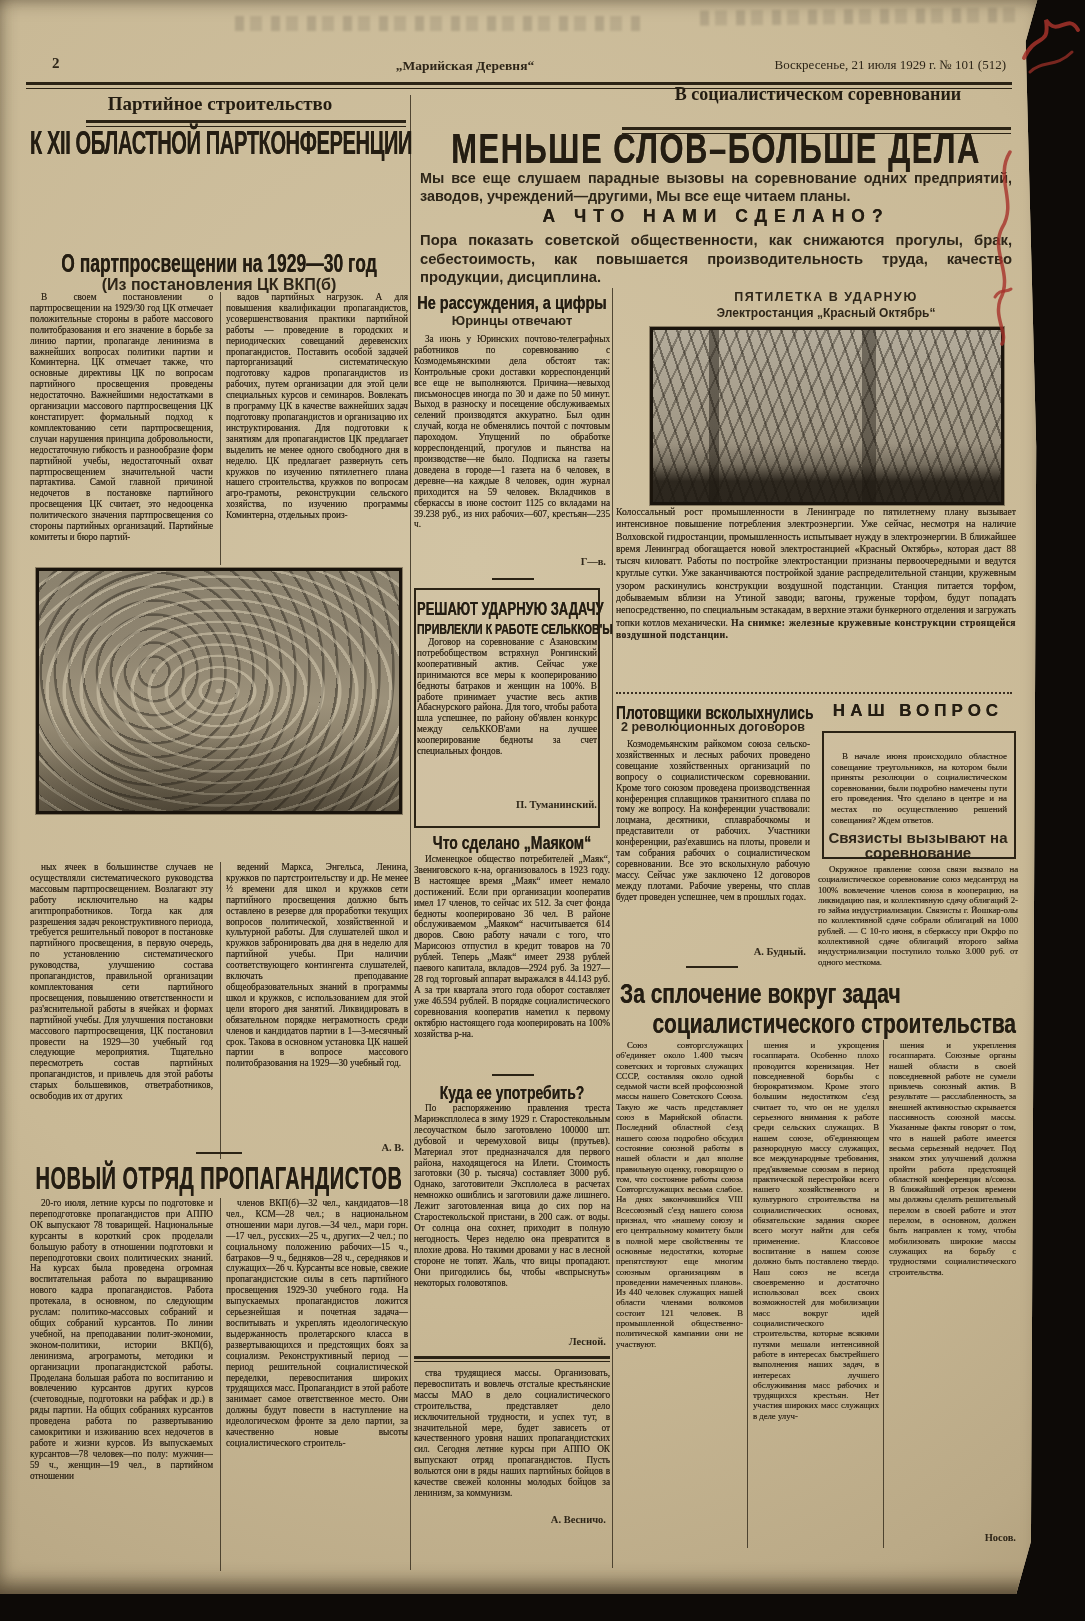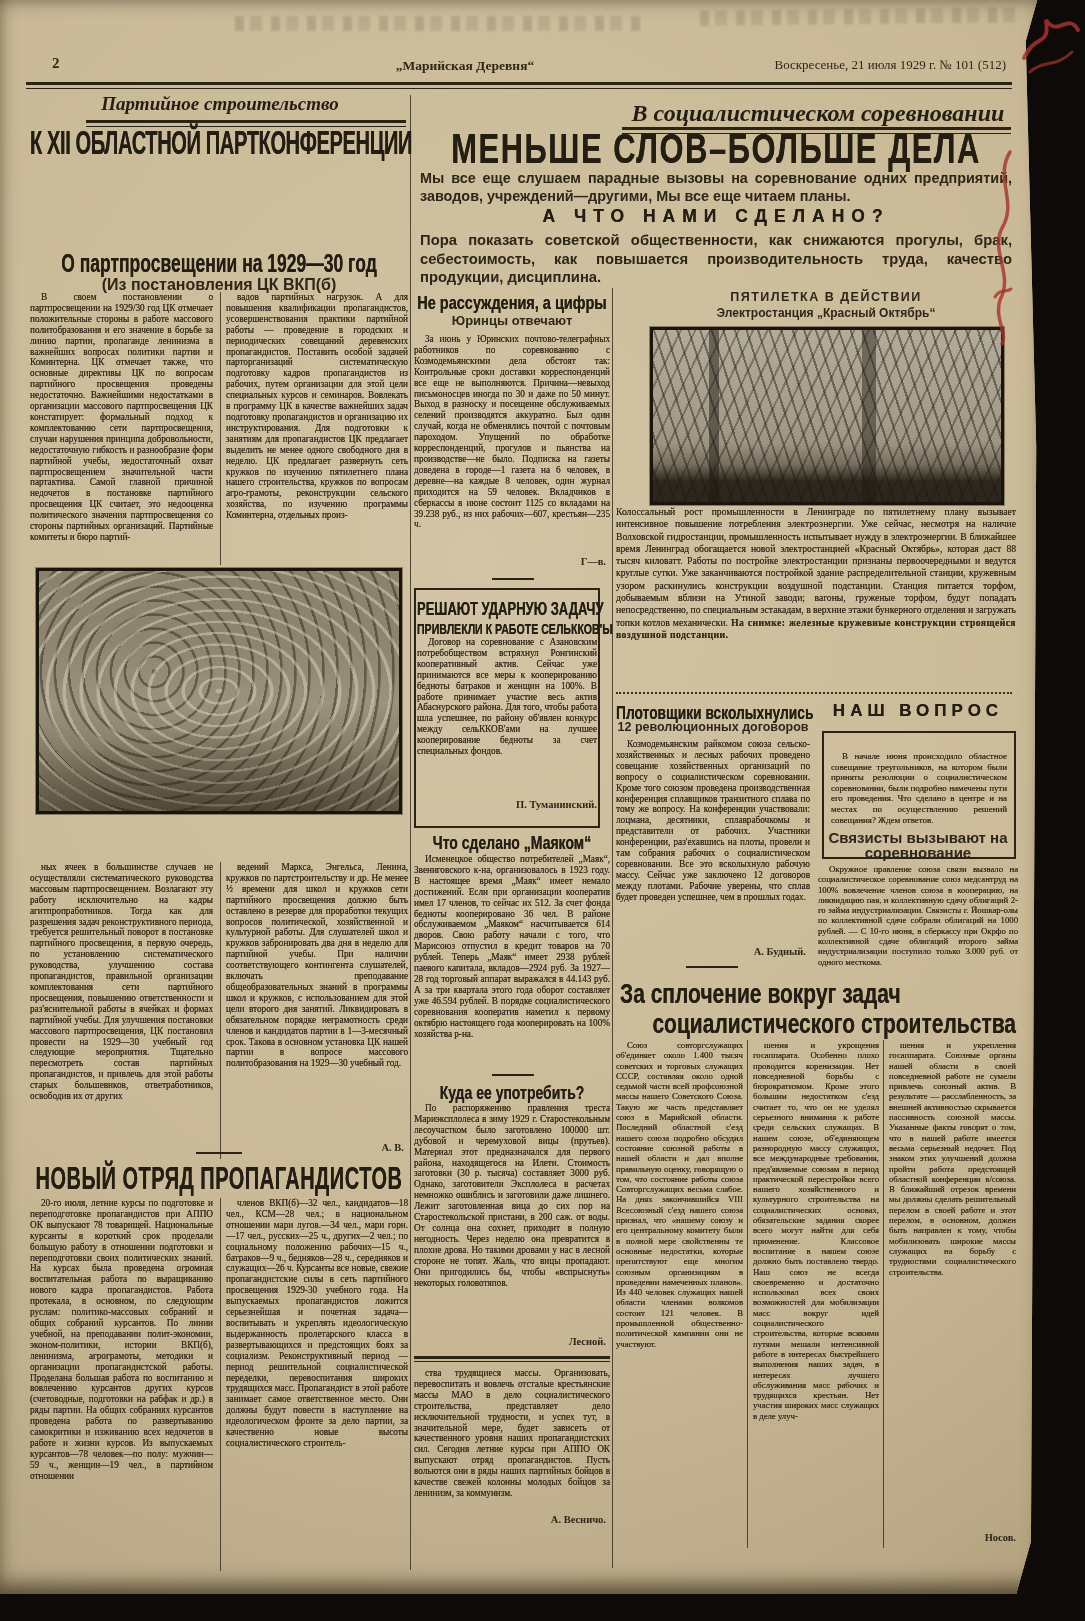--- a/index.html
+++ b/index.html
@@ -26,7 +26,7 @@
   .sq{display:inline-block;transform-origin:50% 50%;white-space:nowrap;}
   .headline{color:#241d12;text-shadow:0 0 .4px rgba(30,24,14,.9);}
   .sig{font-size:10.5px;font-weight:bold;color:#2e2619;}
-  .kicker{font-style:italic;font-weight:bold;color:#241d12;}
+  .kicker{font-weight:bold;color:#241d12;}
   .photo{border:3px solid #1a140c;box-shadow:0 0 0 1px rgba(90,78,58,.6);}
   .box{border:2px solid #2b2315;background:rgba(210,196,166,.25);}
   .bleed{position:absolute;height:15px;opacity:.45;filter:blur(1.1px);

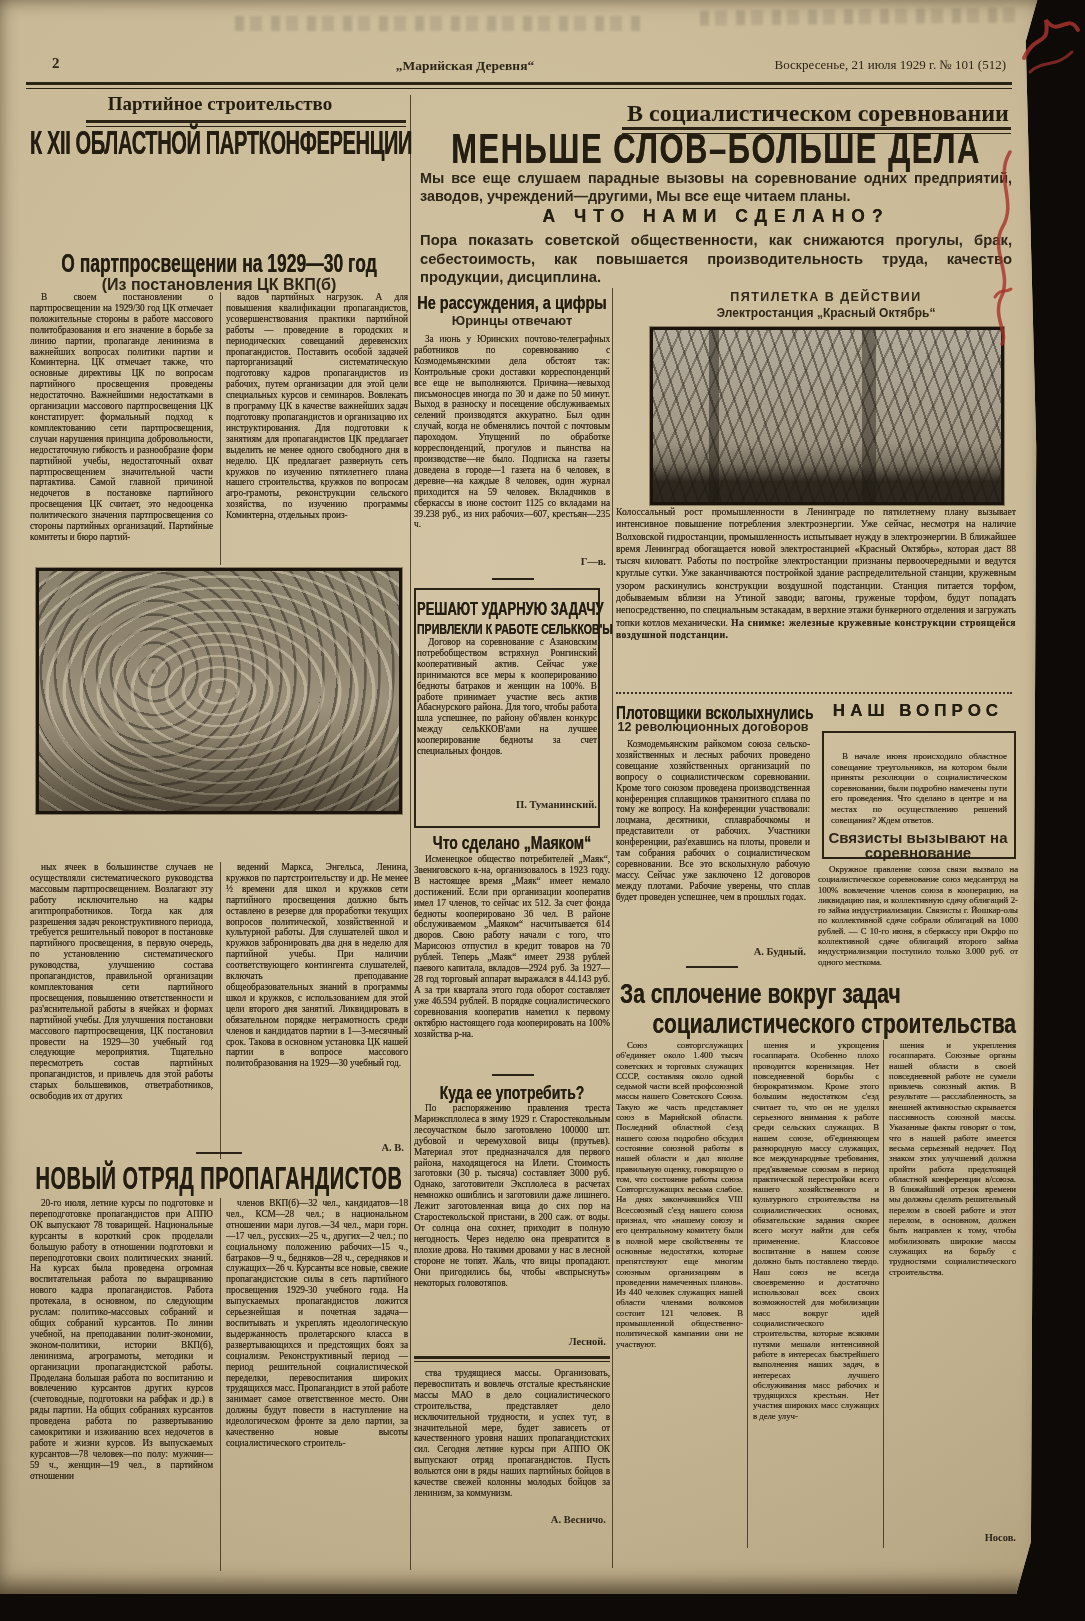--- a/index.html
+++ b/index.html
@@ -52,7 +52,7 @@
   <div class="abs kicker center" style="left:40px;top:93px;width:360px;font-size:19px;">Партийное строительство</div>
   <div class="hrule" style="left:86px;top:120px;width:320px;height:3px;"></div>
   <div class="hrule" style="left:86px;top:126px;width:320px;height:1px;"></div>
-  <div class="abs kicker center" style="left:625px;top:100px;width:386px;font-size:24px;">В социалистическом соревновании</div>
+  <div class="abs kicker center" style="left:625px;top:84px;width:386px;font-size:18px;">В социалистическом соревновании</div>
   <div class="hrule" style="left:622px;top:127px;width:389px;height:3px;"></div>
   <div class="hrule" style="left:622px;top:133px;width:389px;height:1px;"></div>
 

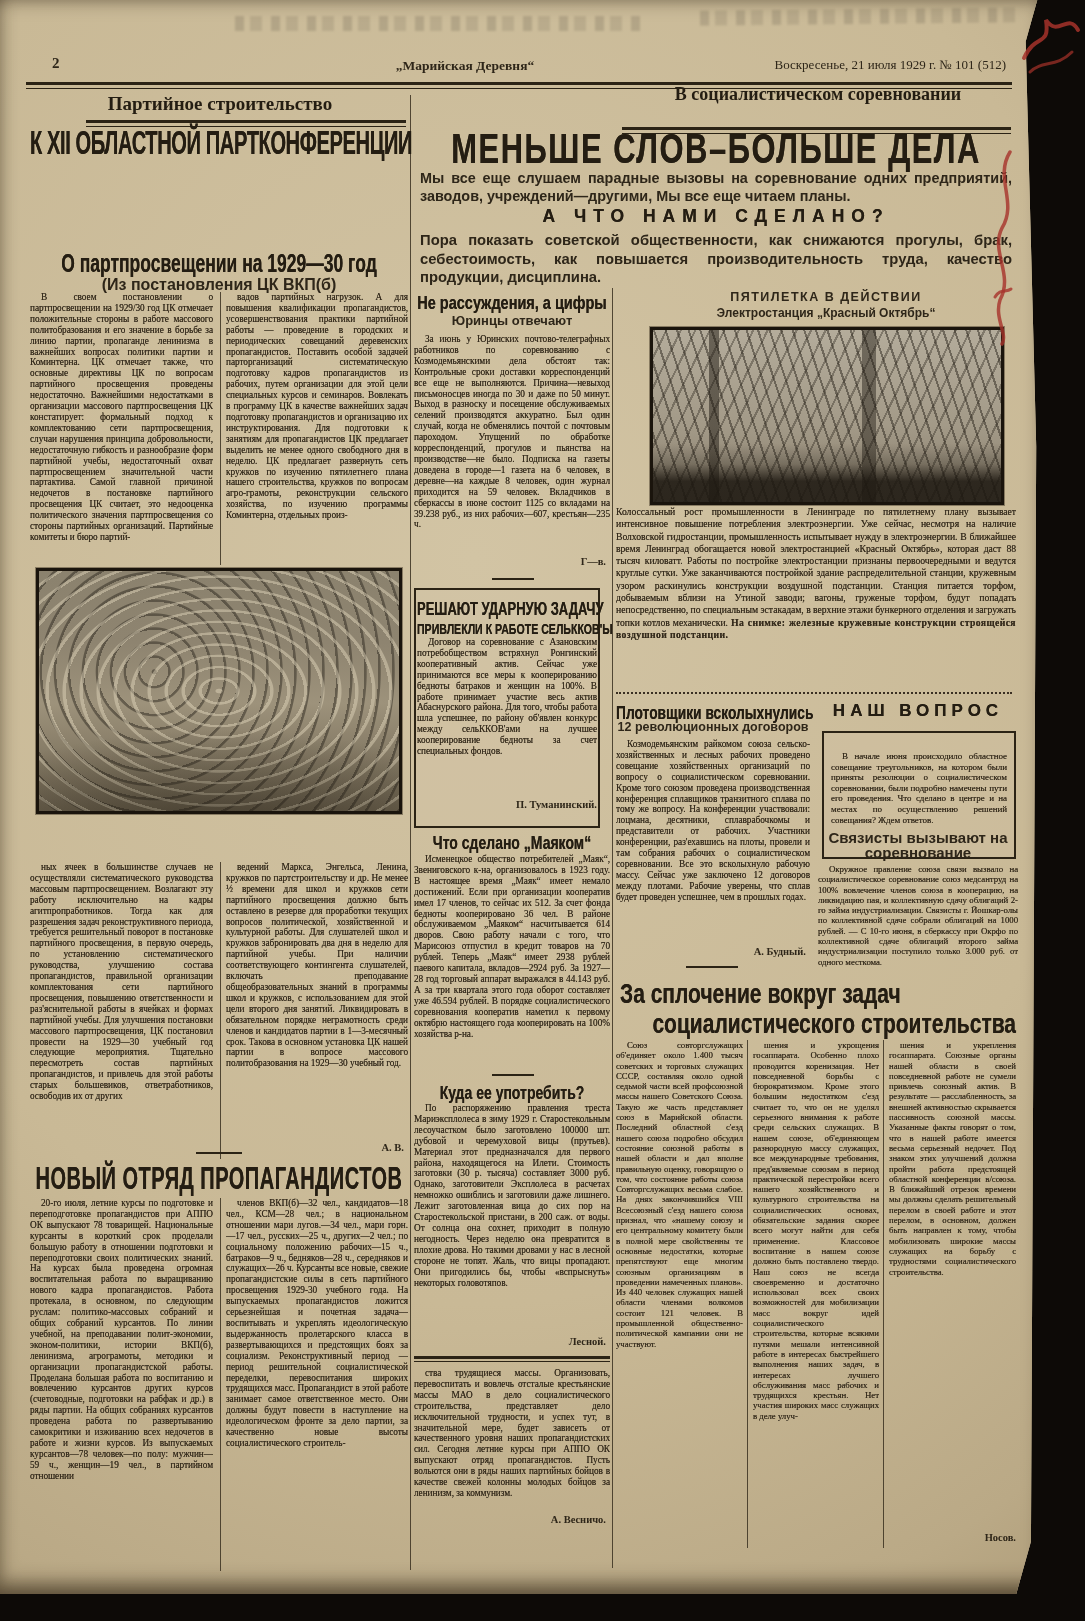--- a/index.html
+++ b/index.html
@@ -133,7 +133,7 @@
   <div class="abs sans bold center headline" style="left:420px;top:206px;width:592px;font-size:17.5px;letter-spacing:7px;">А ЧТО НАМИ СДЕЛАНО?</div>
   <div class="abs sans bold ink" style="left:420px;top:231px;width:592px;font-size:14.8px;line-height:18.5px;text-align:justify;">Пора показать советской общественности, как снижаются прогулы, брак, себестоимость, как повышается производительность труда, качество продукции, дисциплина.</div>
 
-  <div class="abs sans bold center ink" style="left:640px;top:290px;width:372px;font-size:12.5px;letter-spacing:1.5px;">ПЯТИЛЕТКА В ДЕЙСТВИИ</div>
+  <div class="abs sans bold center ink" style="left:640px;top:290px;width:372px;font-size:12.5px;letter-spacing:1.5px;">ПЯТИЛЕТКА В УДАРНУЮ</div>
   <div class="abs sans bold center ink" style="left:640px;top:306px;width:372px;font-size:12px;">Электростанция „Красный Октябрь“</div>
 
   <div class="abs photo" style="left:650px;top:327px;width:348px;height:172px;

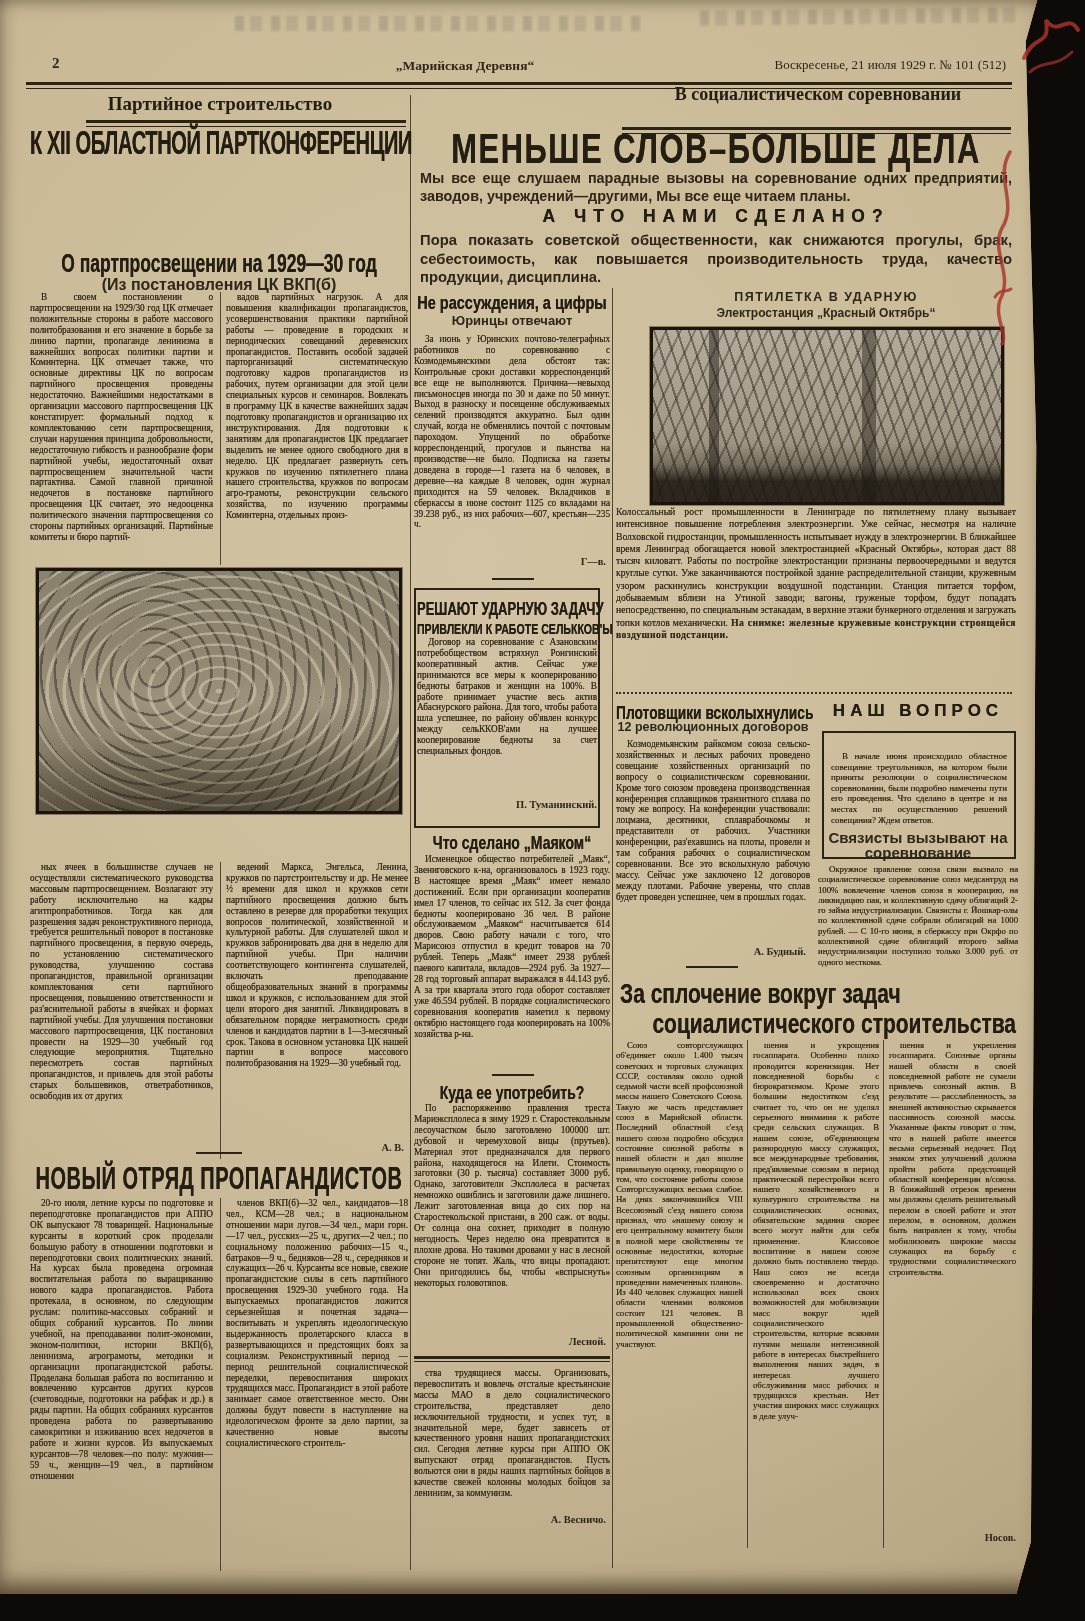--- a/index.html
+++ b/index.html
@@ -153,7 +153,7 @@
   <div class="abs center" style="left:616px;top:700px;width:194px;height:21px;">
     <span class="sq sans bold headline" style="font-size:13.8px;transform:scale(1,1.3) translateY(3px);">Плотовщики всколыхнулись</span>
   </div>
-  <div class="abs sans bold center ink" style="left:616px;top:720px;width:194px;font-size:12.5px;">12 революционных договоров</div>
+  <div class="abs sans bold center ink" style="left:616px;top:720px;width:194px;font-size:12.5px;">2 революционных договоров</div>
   <div class="abs body-text" style="left:616px;top:739px;width:194px;height:204px;overflow:hidden;">Козмодемьянским райкомом союза сельско-хозяйственных и лесных рабочих проведено совещание хозяйственных организаций по вопросу о социалистическом соревновании. Кроме того союзом проведена производственная конференция сплавщиков транзитного сплава по тому же вопросу. На конференции участвовали: лоцмана, десятники, сплаврабочкомы и представители от рабочих. Участники конференции, раз'ехавшись на плоты, провели и там собрания рабочих о социалистическом соревновании. Все это всколыхнуло рабочую массу. Сейчас уже заключено 12 договоров между плотами. Рабочие уверены, что сплав будет проведен успешнее, чем в прошлых годах.</div>
   <div class="abs sig right" style="left:616px;top:946px;width:190px;">А. Будный.</div>
   <div class="hrule" style="left:686px;top:966px;width:52px;height:2px;"></div>

